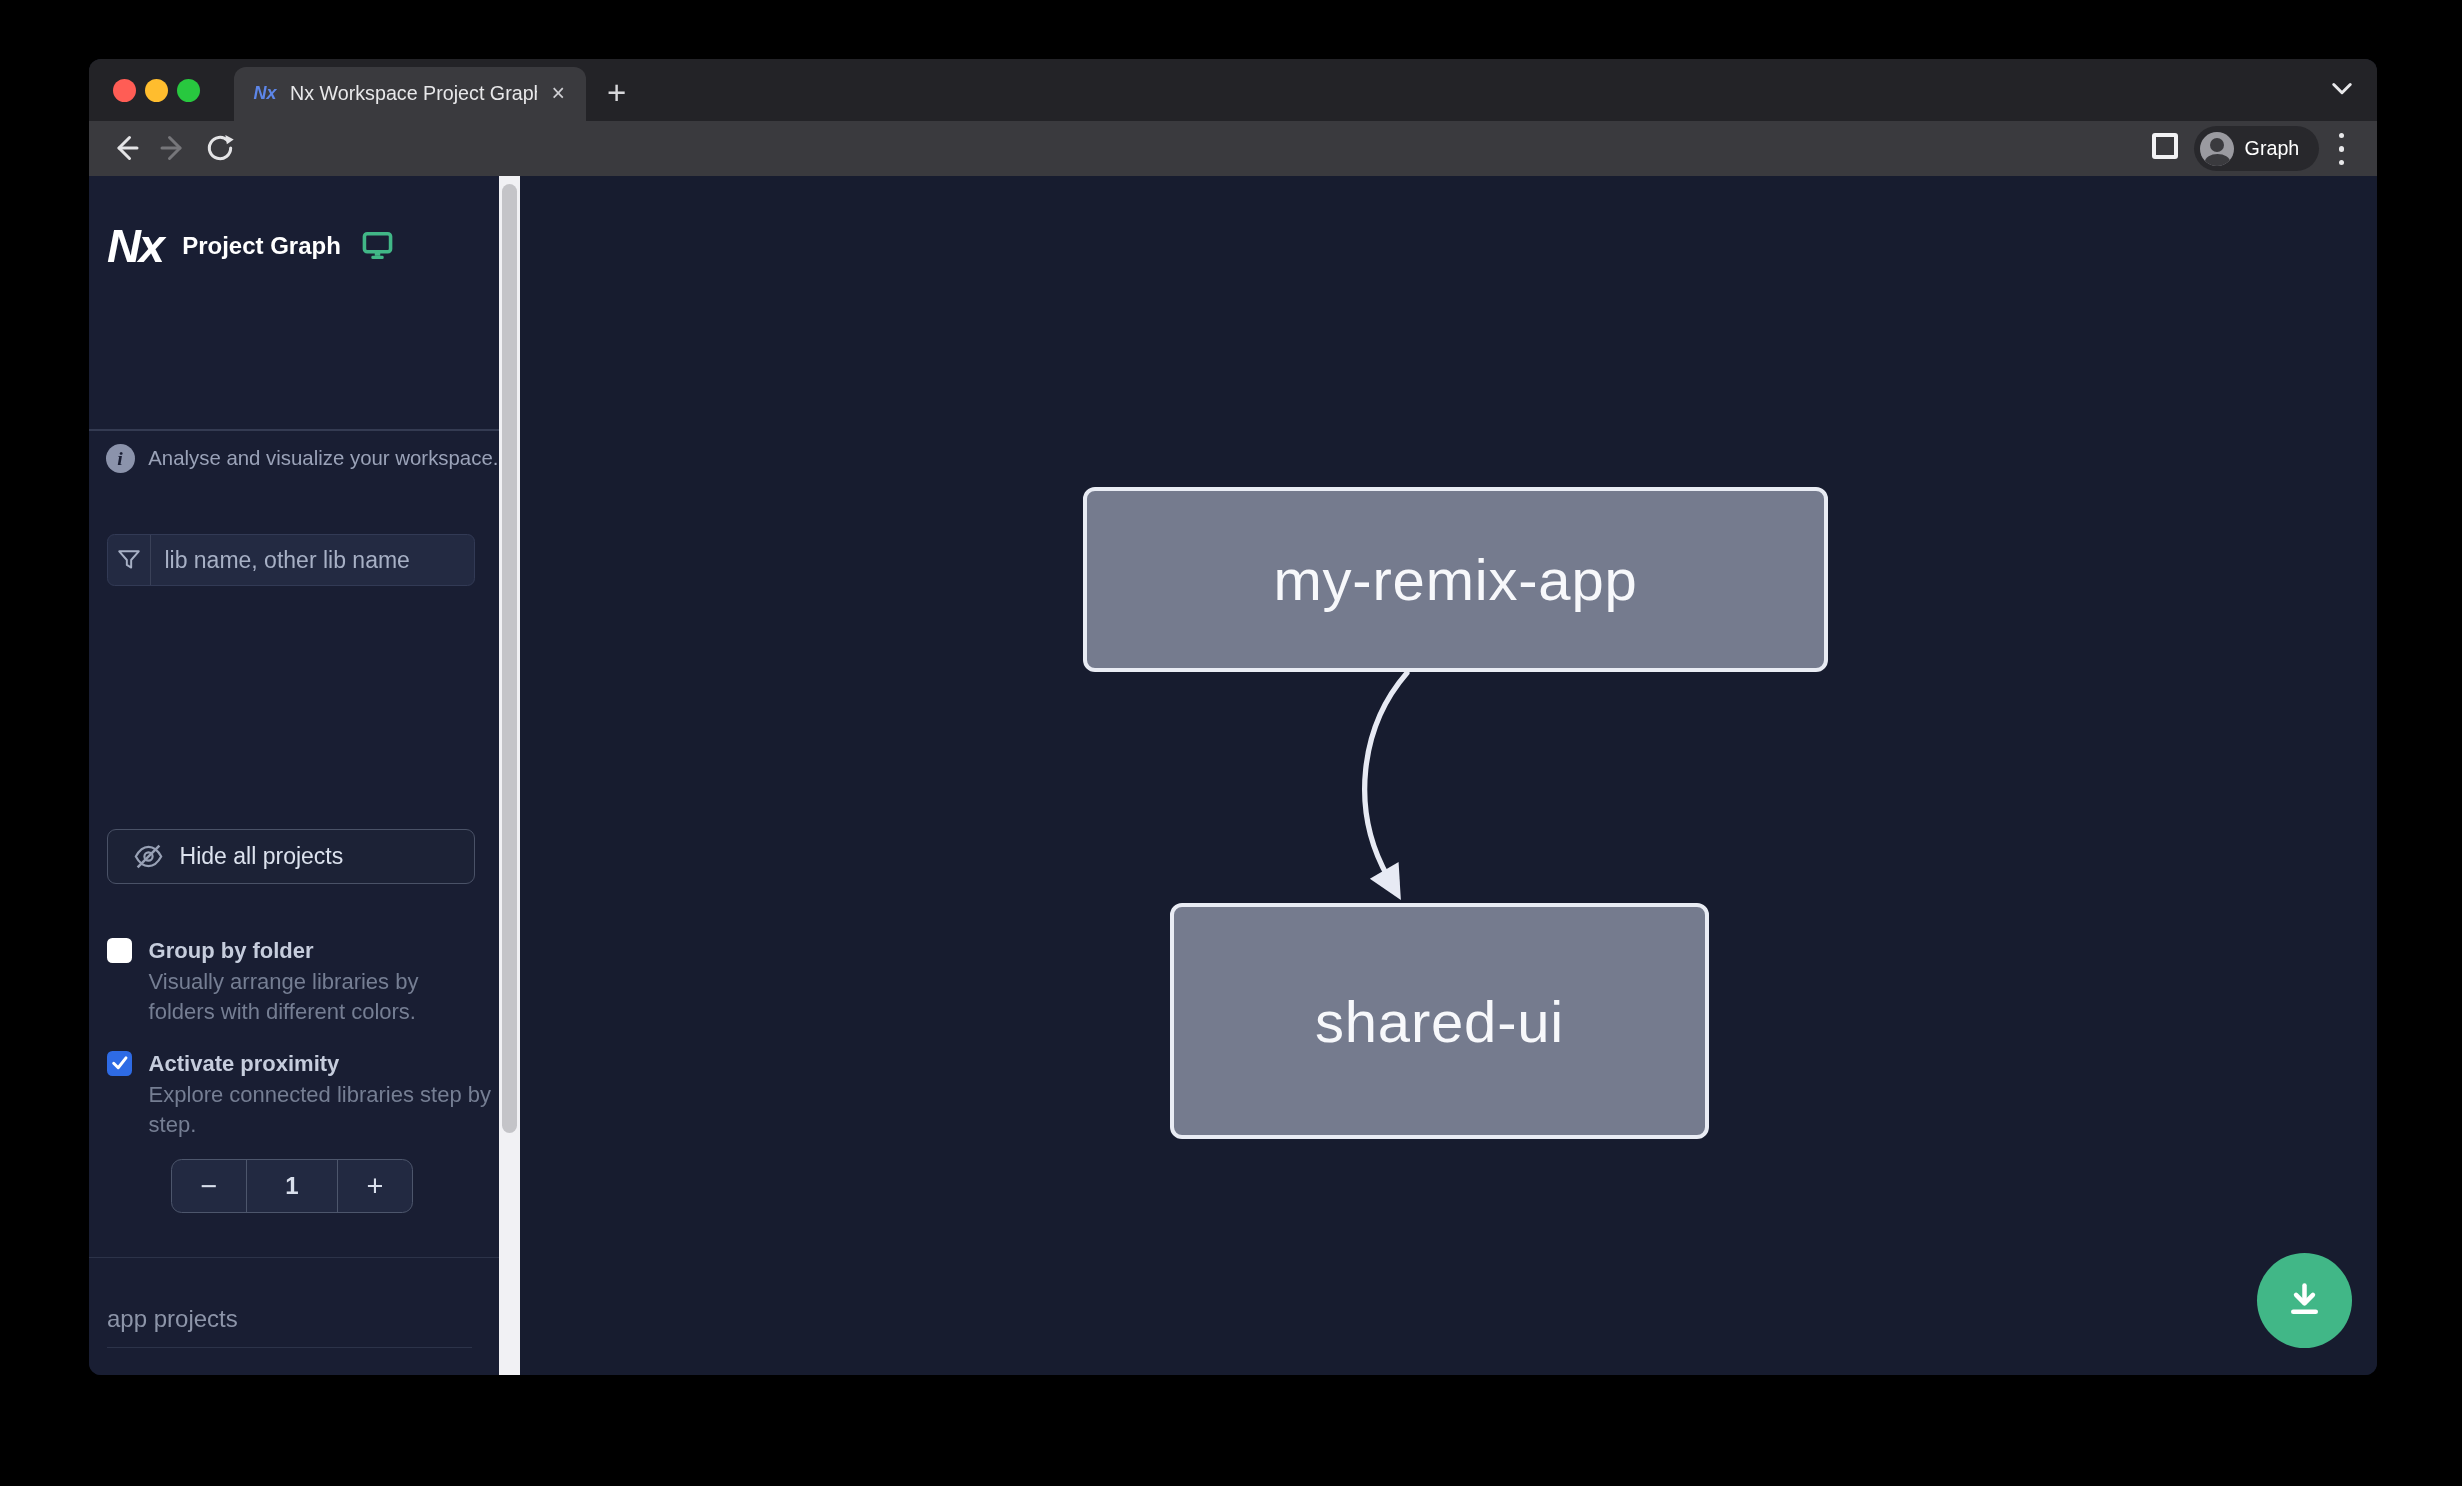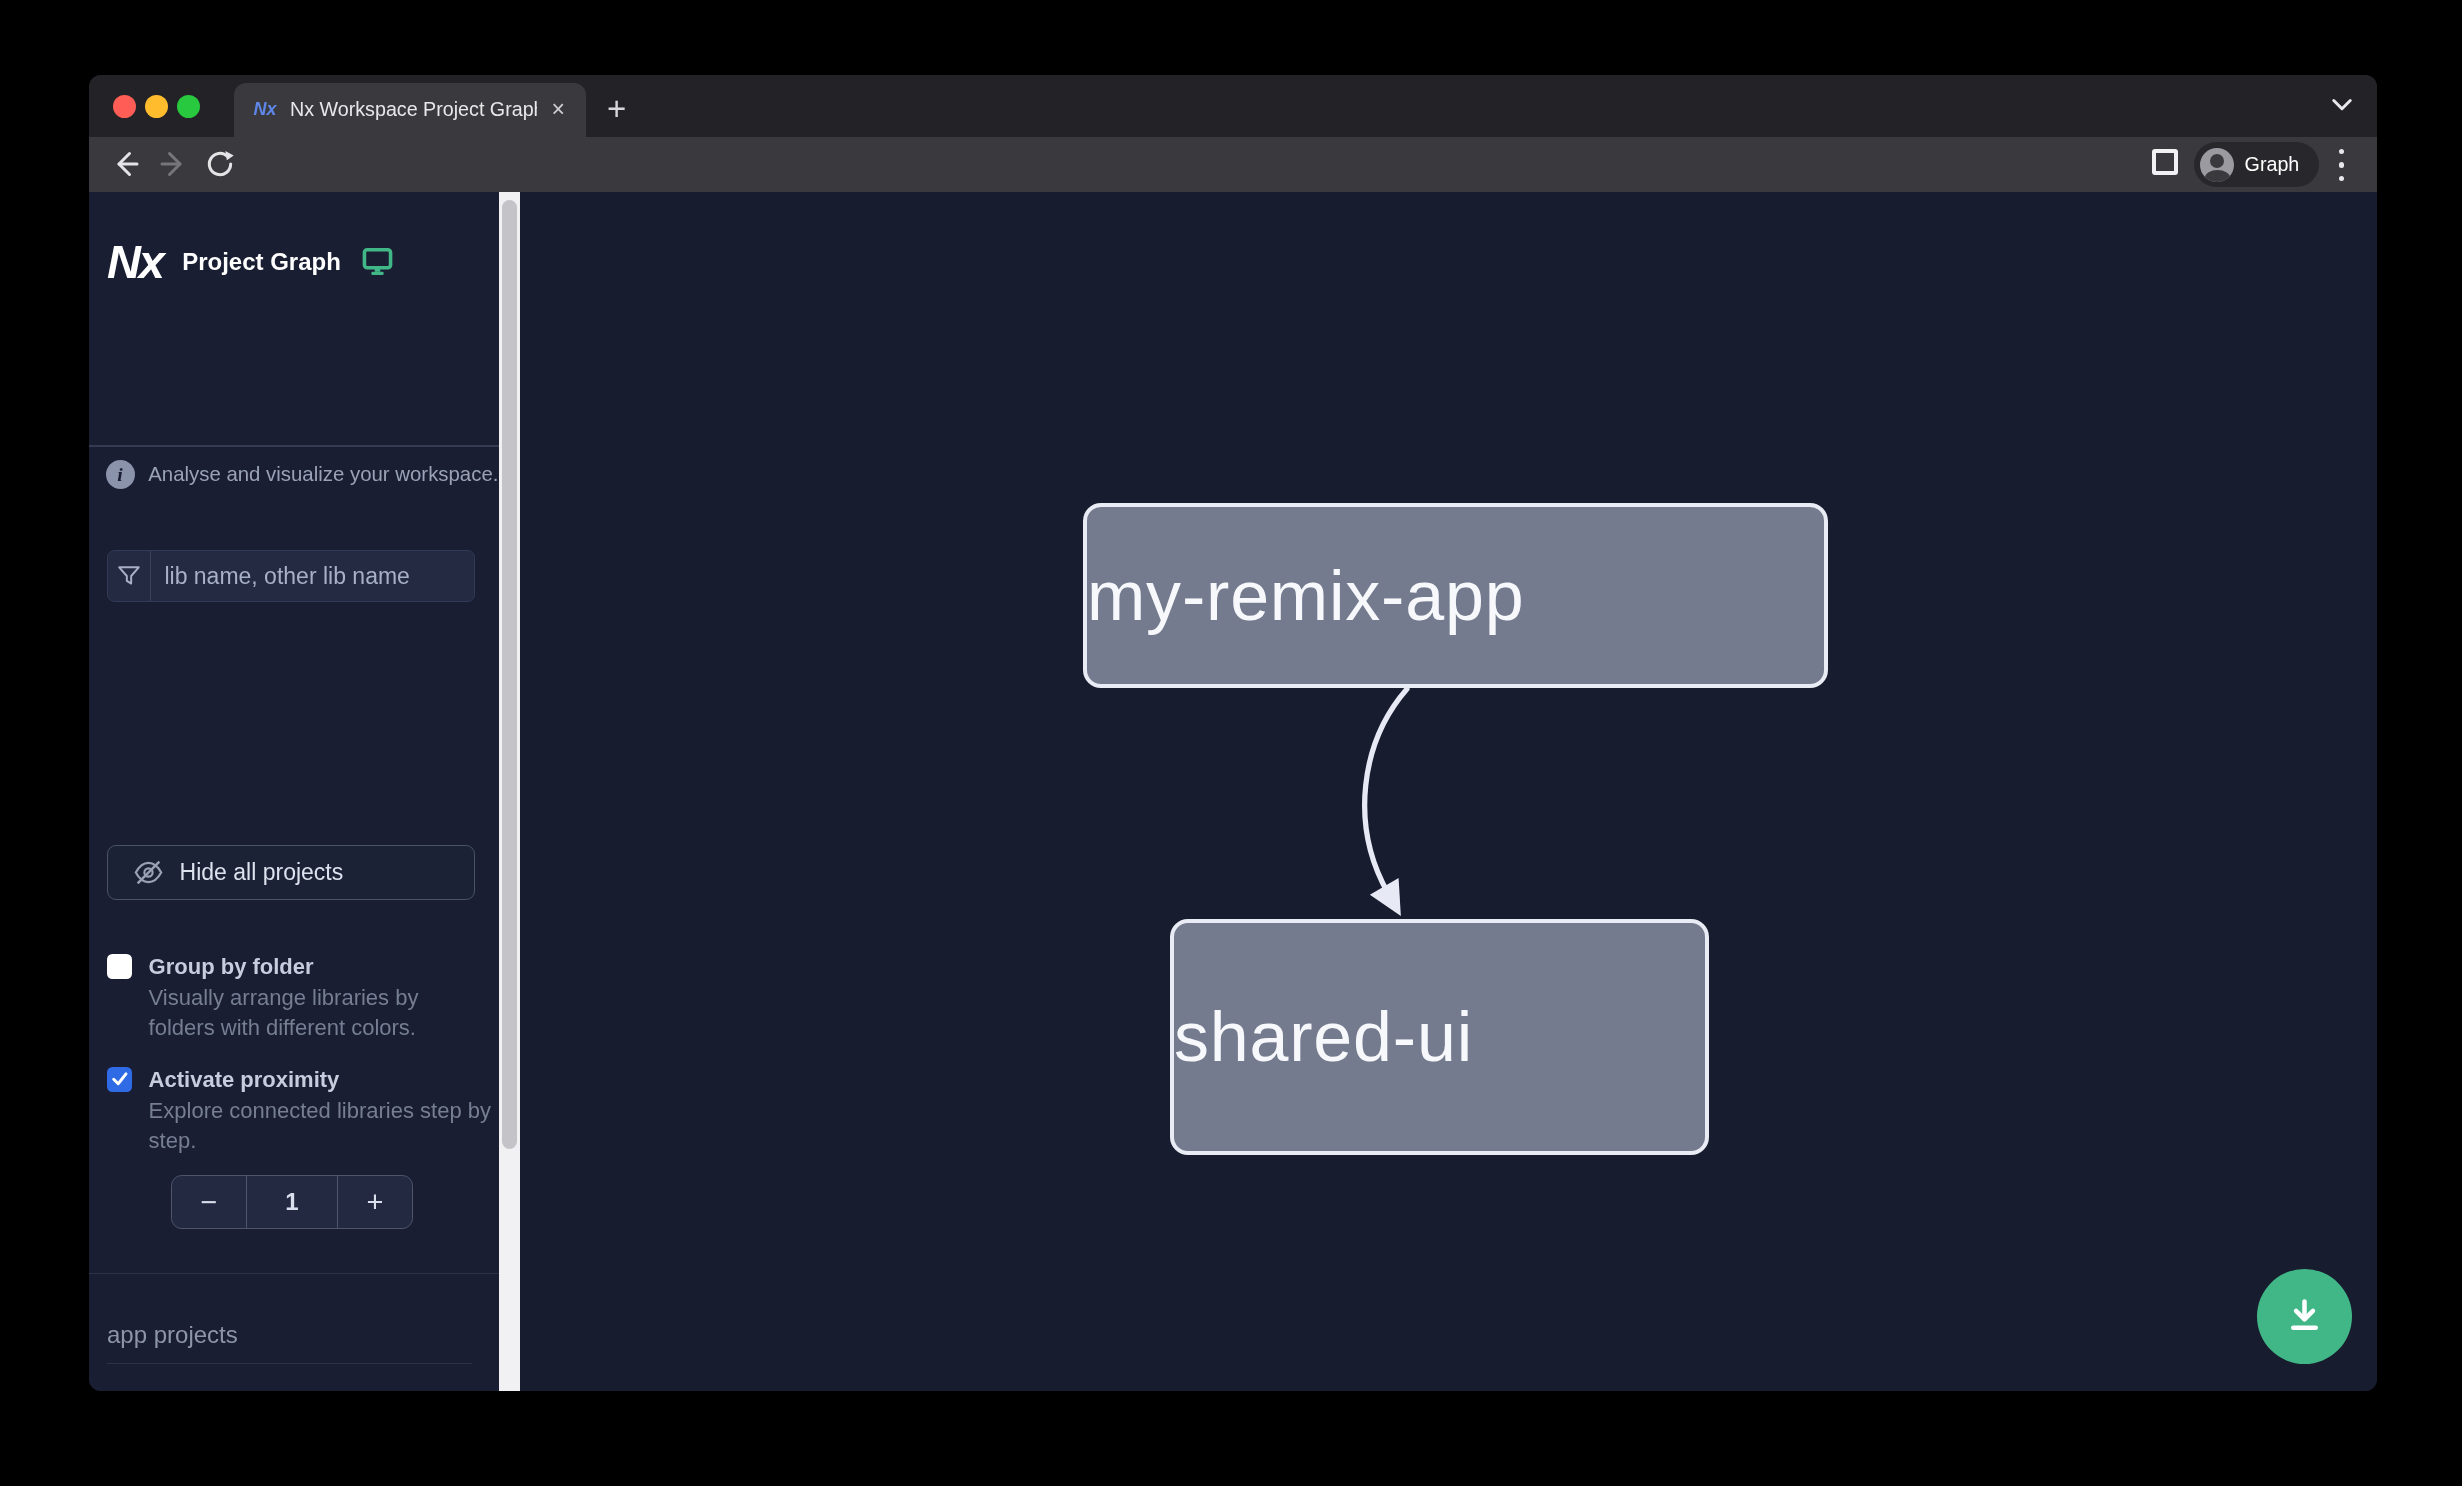--- a/index.html
+++ b/index.html
@@ -5,7 +5,7 @@
   * { margin:0; padding:0; box-sizing:border-box; }
   html,body { width:2462px; height:1487px; background:#000; font-family:"Liberation Sans", sans-serif; overflow:hidden; }
   #stage { position:relative; width:2462px; height:1487px; background:#000; }
-  #window { position:absolute; left:89px; top:59px; width:2288px; height:1316px; border-radius:12px; overflow:hidden; background:#171c2f;margin-top:16px; }
+  #window { position:absolute; left:89px; top:59px; width:2288px; height:1316px; border-radius:12px; overflow:hidden; background:#171c2f; }
 
   
   .tabstrip { position:absolute; left:0; top:0; width:100%; height:62px; background:#232327; }

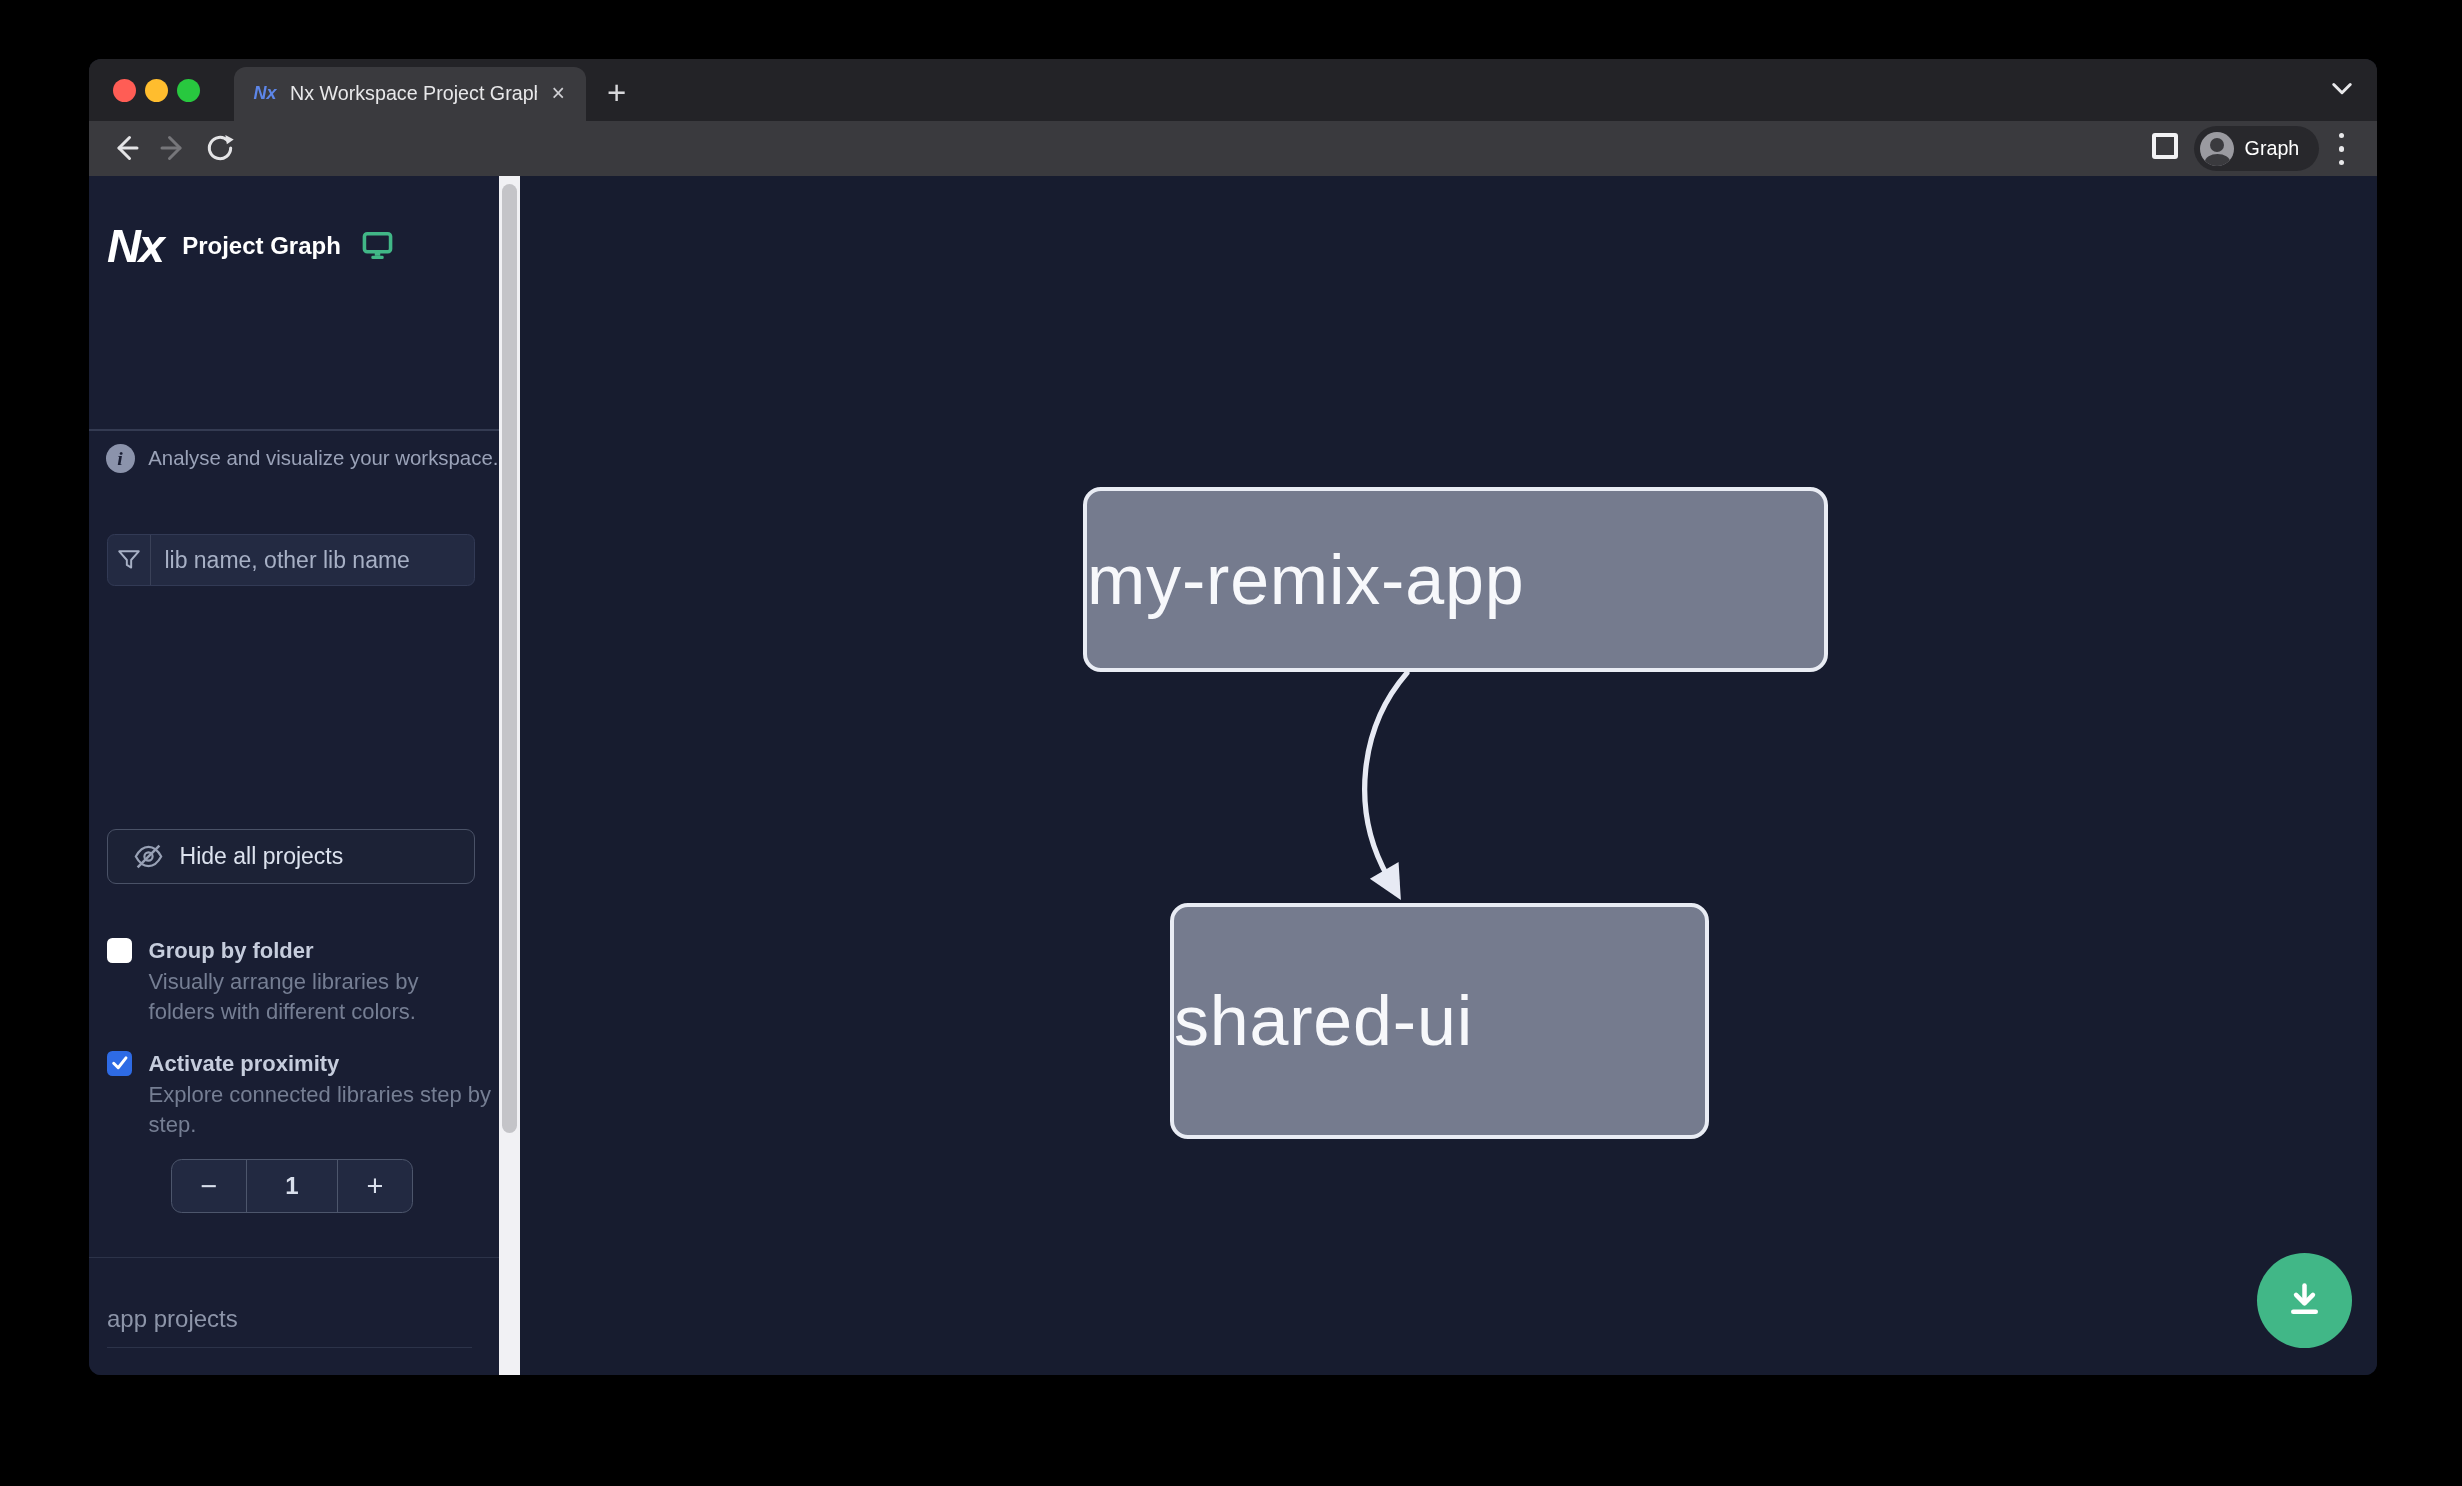--- a/index.html
+++ b/index.html
@@ -84,7 +84,7 @@
 
   
   .canvas { position:absolute; left:431px; top:0; width:1857px; height:1199px; background:#171c2f; }
-  .gnode { position:absolute; background:#757b8e; border:4.5px solid #e9ecf4; border-radius:18px; display:flex; align-items:center; color:#f7f8fb; font-size:70px; letter-spacing:0.8px; }
+  .gnode { position:absolute; background:#757b8e; border:4.5px solid #e9ecf4; border-radius:12px; display:flex; align-items:center; justify-content:center; color:#f7f8fb; font-size:58px; letter-spacing:0.8px; }
   .node-a { left:563px; top:311px; width:745px; height:185px; }
   .node-b { left:650px; top:727px; width:539px; height:236px; }
   .edges { position:absolute; left:0; top:0; width:100%; height:100%; }

